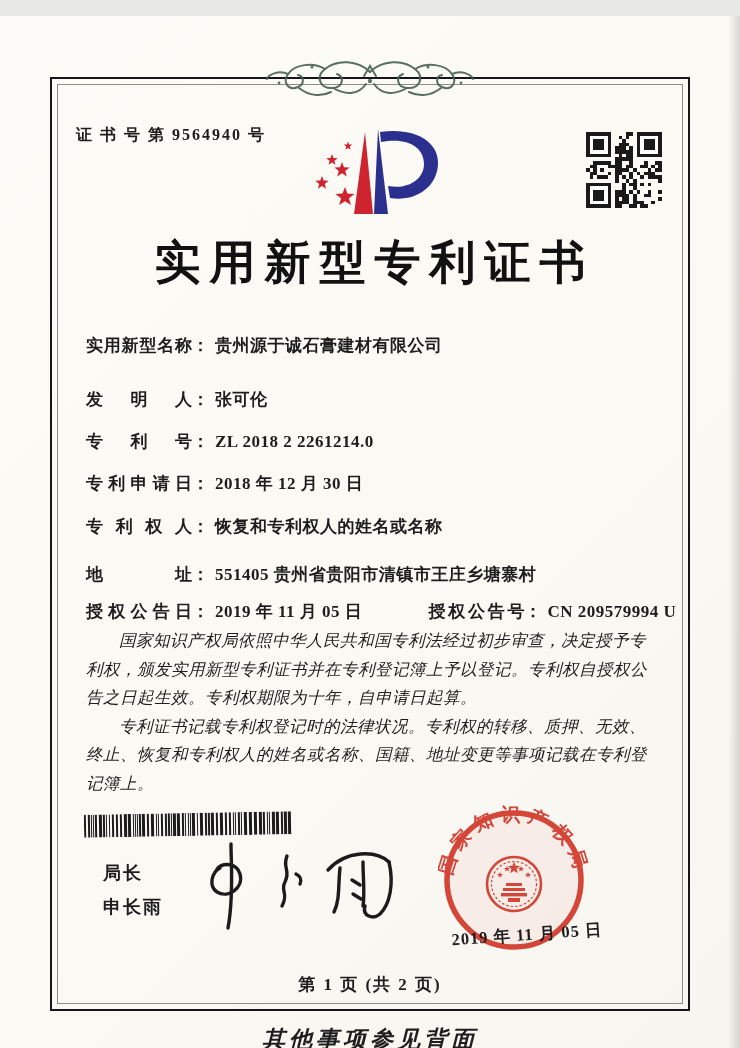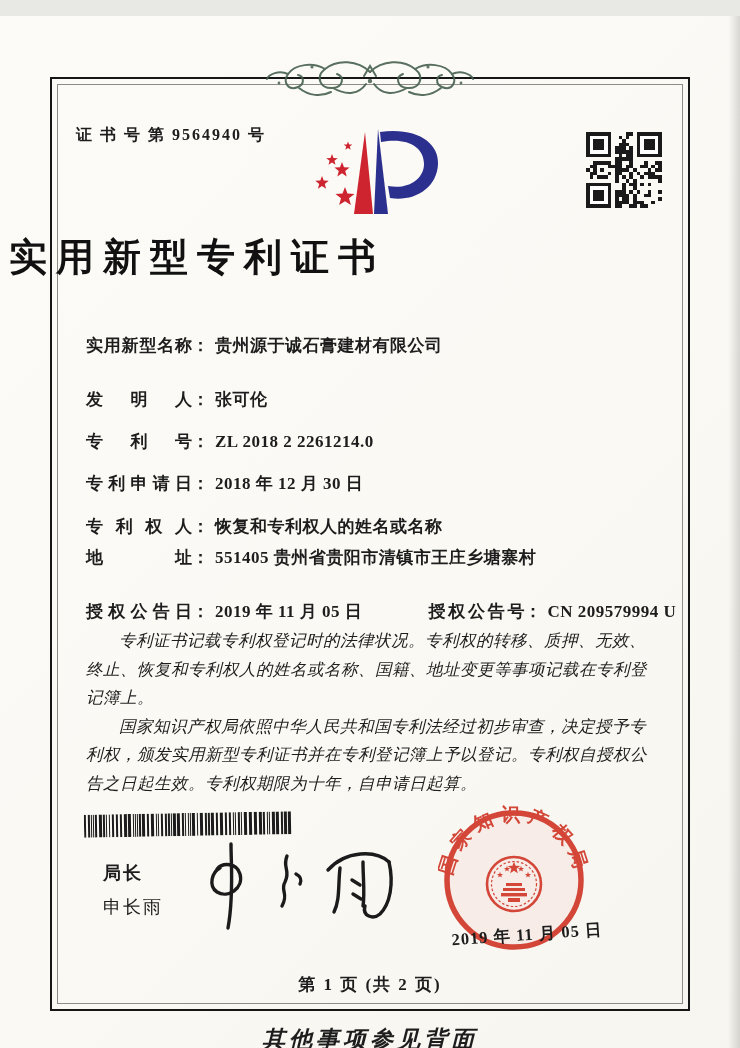--- a/index.html
+++ b/index.html
@@ -19,8 +19,8 @@
   .cert-no{position:absolute;left:76px;top:109px;font-size:16px;letter-spacing:2px;font-weight:600;}
   .logo{position:absolute;left:293px;top:109px;width:152px;height:96px;}
   .qr{position:absolute;left:586px;top:116px;width:76px;height:76px;}
-  .title{position:absolute;left:0;top:216px;width:100%;
-    font-size:38px;font-weight:bold;letter-spacing:9px;text-indent:9px;color:#111;}
+  .title{position:absolute;left:0;top:216px;width:100%;text-align:center;
+    font-size:46px;font-weight:bold;letter-spacing:9px;text-indent:9px;color:#111;}
   .fields{position:absolute;left:86px;top:314px;width:578px;font-size:17px;font-weight:600;}
   .frow{position:absolute;left:0;width:100%;white-space:nowrap;}
   .flabel{display:inline-block;width:106px;text-align:justify;text-align-last:justify;vertical-align:bottom;}

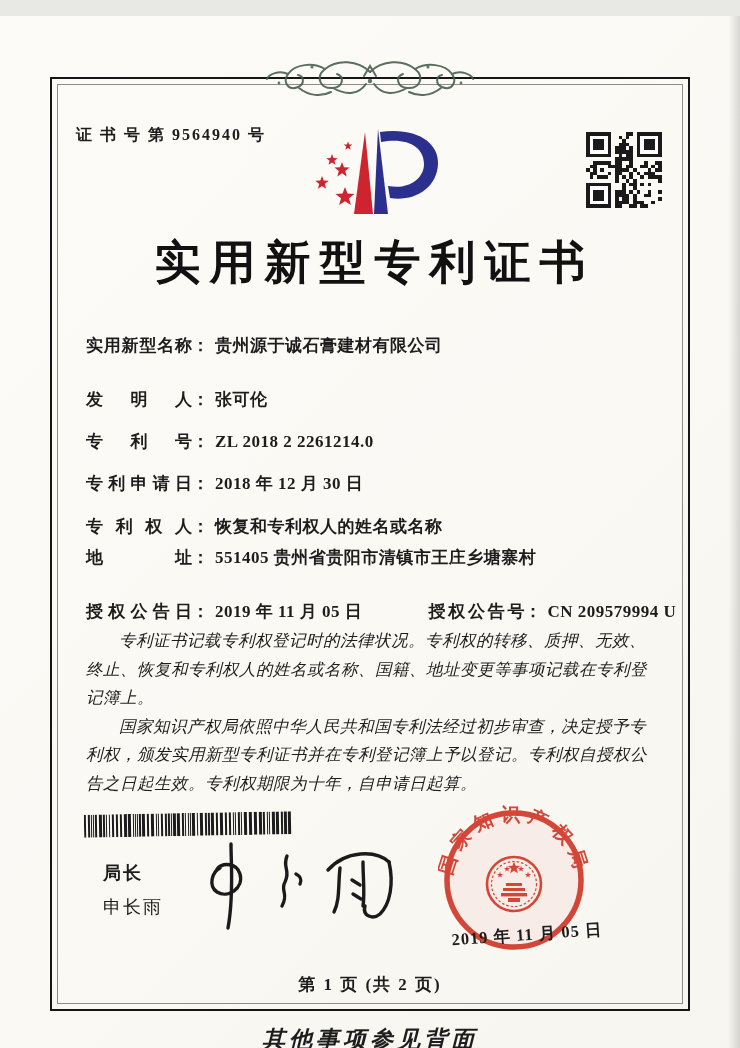--- a/index.html
+++ b/index.html
@@ -245,7 +245,7 @@
     <div class="frow" style="top:185px">
       <span class="flabel">专利权人</span><span class="fcolon">：</span><span class="fvalue">恢复和专利权人的姓名或名称</span>
     </div>
-    <div class="frow" style="top:216px">
+    <div class="frow" style="top:233px">
       <span class="flabel">地址</span><span class="fcolon">：</span><span class="fvalue">551405 贵州省贵阳市清镇市王庄乡塘寨村</span>
     </div>
     <div class="frow" style="top:270px">

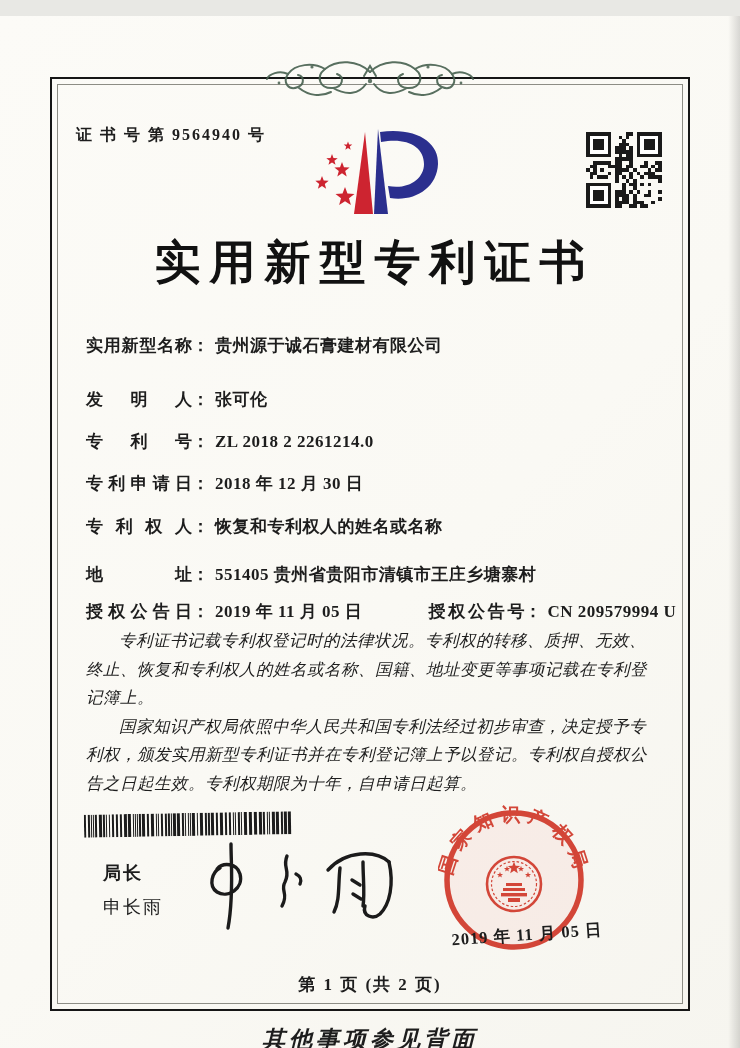--- a/index.html
+++ b/index.html
@@ -259,8 +259,8 @@
   </div>
 
   <div class="paras">
+    <p>国家知识产权局依照中华人民共和国专利法经过初步审查，决定授予专利权，颁发实用新型专利证书并在专利登记簿上予以登记。专利权自授权公告之日起生效。专利权期限为十年，自申请日起算。</p>
     <p>专利证书记载专利权登记时的法律状况。专利权的转移、质押、无效、终止、恢复和专利权人的姓名或名称、国籍、地址变更等事项记载在专利登记簿上。</p>
-    <p>国家知识产权局依照中华人民共和国专利法经过初步审查，决定授予专利权，颁发实用新型专利证书并在专利登记簿上予以登记。专利权自授权公告之日起生效。专利权期限为十年，自申请日起算。</p>
   </div>
 
   <svg class="barcode" viewBox="0 0 210 23" preserveAspectRatio="none">

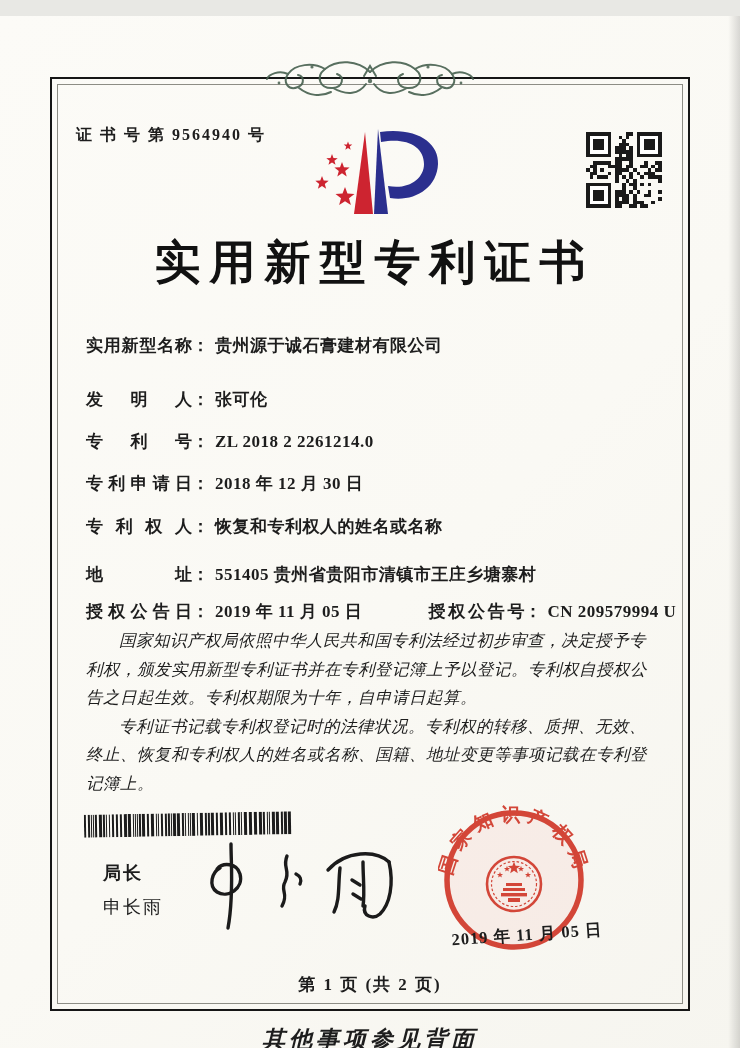--- a/index.html
+++ b/index.html
@@ -33,7 +33,7 @@
   .paras p{margin:0;text-indent:2em;}
   .barcode{position:absolute;left:84px;top:797px;width:210px;height:23px;transform:rotate(-1deg);}
   .signer-title{position:absolute;left:103px;top:845px;font-size:18px;font-weight:600;letter-spacing:2px;}
-  .signer-name{position:absolute;left:103px;top:879px;font-size:18px;font-weight:400;letter-spacing:2px;}
+  .signer-name{position:absolute;left:103px;top:879px;font-size:18px;font-weight:700;letter-spacing:2px;}
   .signature{position:absolute;left:190px;top:820px;width:215px;height:98px;}
   .seal{position:absolute;left:438px;top:788px;width:152px;height:152px;opacity:0.93;mix-blend-mode:multiply;}
   .seal-date{position:absolute;left:442px;top:908px;width:170px;text-align:center;

